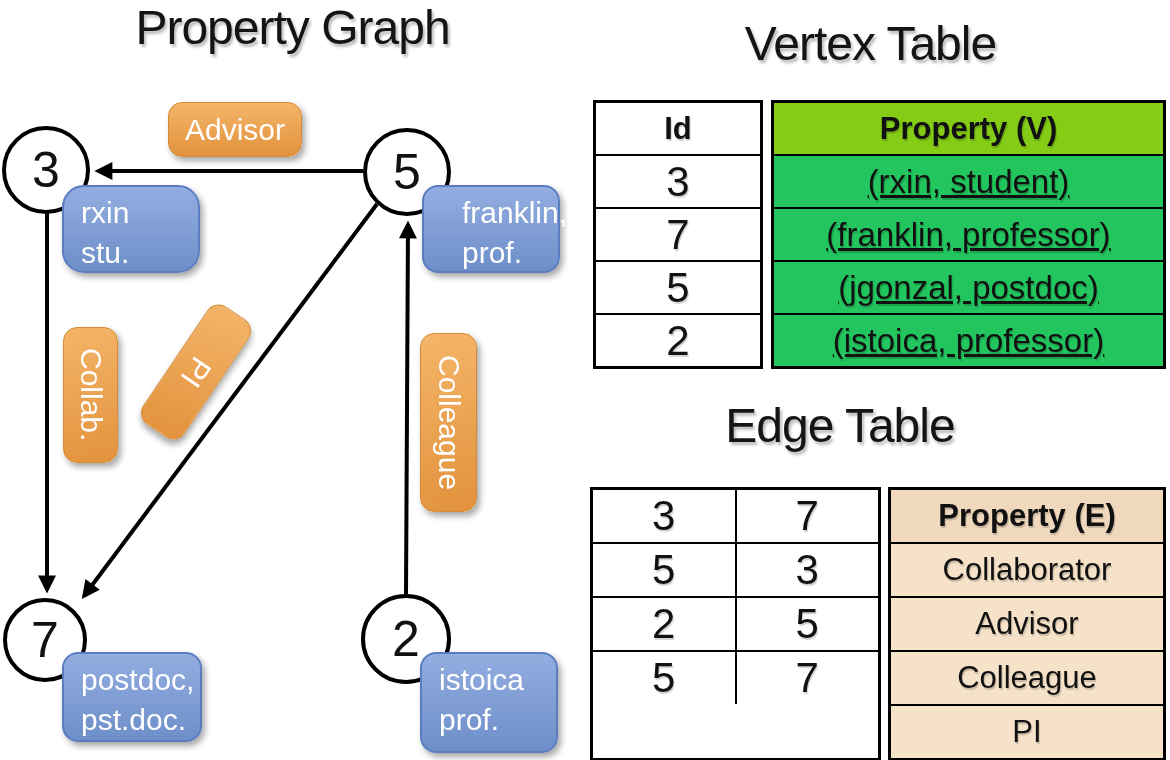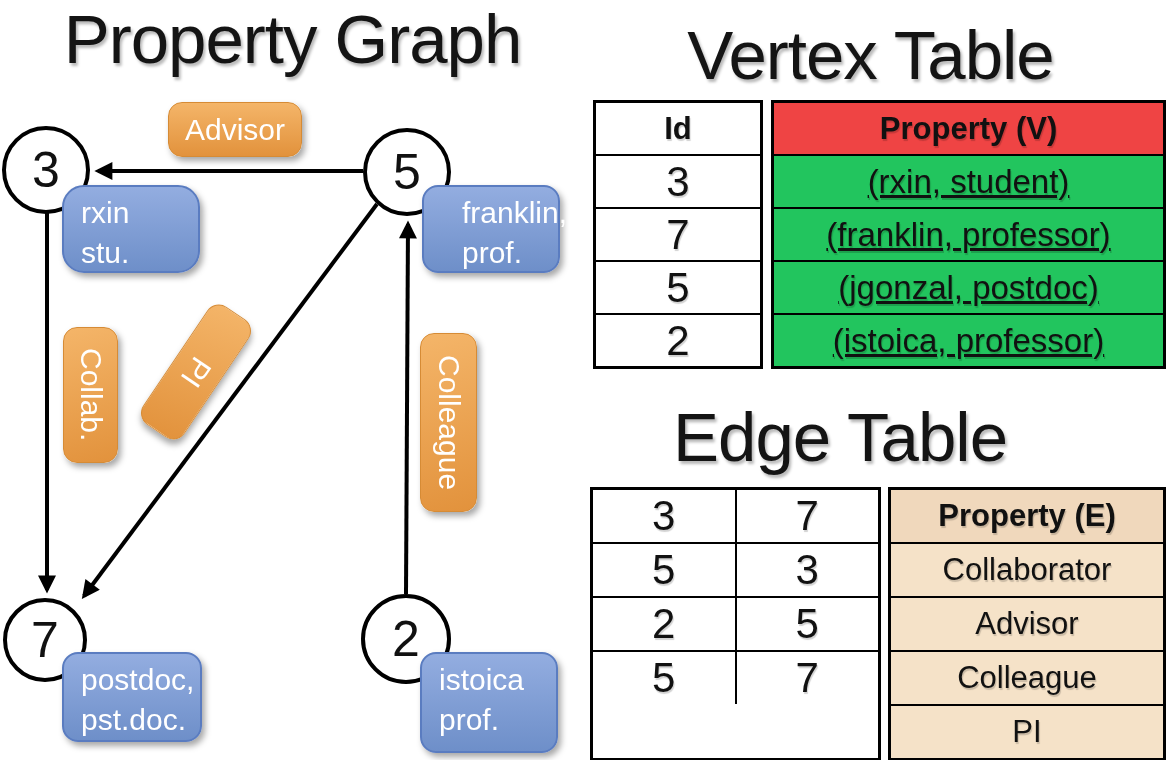--- a/index.html
+++ b/index.html
@@ -8,7 +8,7 @@
     background:#ffffff; font-family:"Liberation Sans", sans-serif; color:#111;
   }
   .title {
-    position:absolute; font-size:69px; letter-spacing:-1px; color:#141414;
+    position:absolute; font-size:48px; letter-spacing:-1px; color:#141414;
     text-align:center; white-space:nowrap;
     text-shadow:2px 3px 3px rgba(0,0,0,0.28);
   }

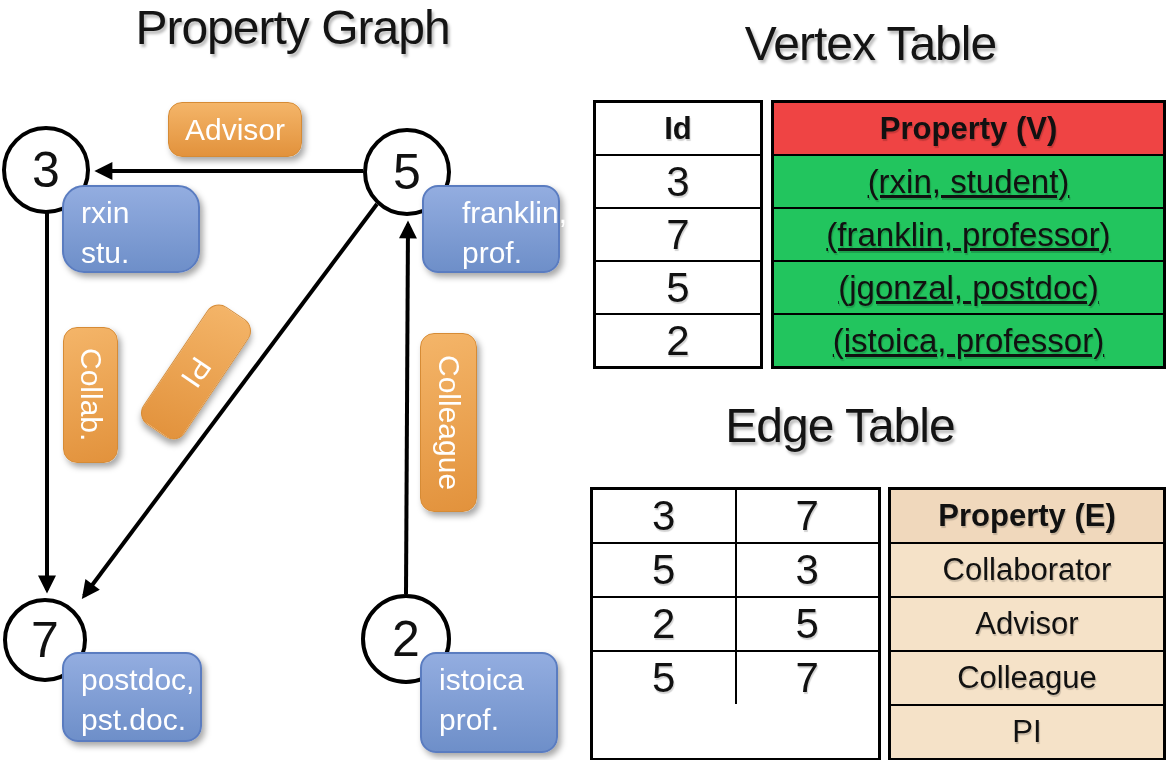--- a/index.html
+++ b/index.html
@@ -58,7 +58,7 @@
   }
   .trow.split .cell + .cell { border-left:2px solid #000; }
   .vfill { background:#22c55e;text-decoration:underline; }
-  .vfill-h { background:#ef4444; }
+  .vfill-h { background:#84cc16; }
   .efill { background:#F5E2C8; }
   .efill-h { background:#F0D8BC; }
 </style>

